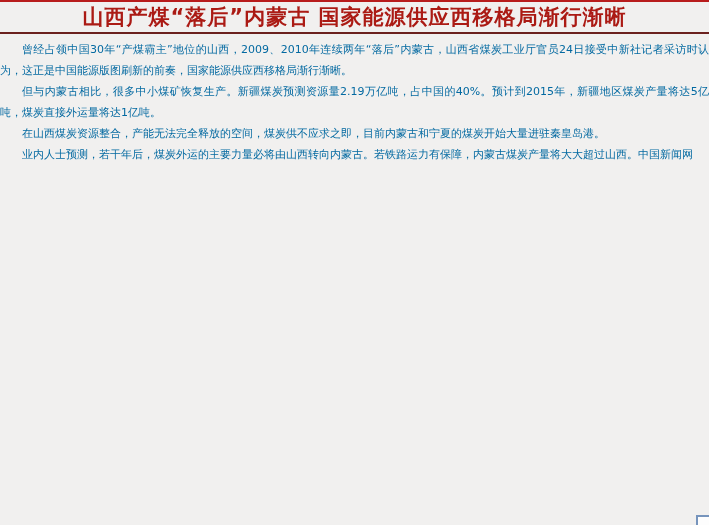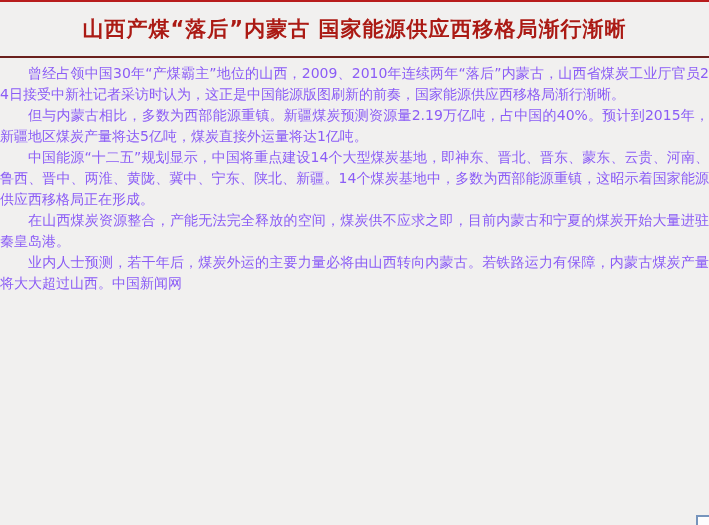--- a/index.html
+++ b/index.html
@@ -24,7 +24,7 @@
     background: #b81c1c;
   }
   .article-title {
-    margin: 12px;
+    margin: 0;
     padding: 3px 6px 2px 6px;
     text-align: center;
     font-size: 21px;

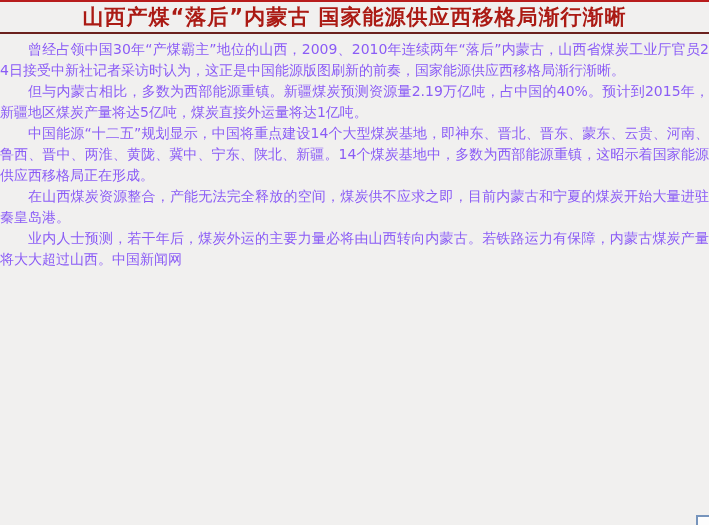--- a/index.html
+++ b/index.html
@@ -44,9 +44,9 @@
   .article-body p {
     margin: 0;
     text-indent: 2em;
-    font-size: 14px;
+    font-size: 11px;
     line-height: 21px;
-    color: #8b5cf6;
+    color: #0369a1;
     text-align: justify;
     text-justify: inter-ideograph;
     word-break: break-all;

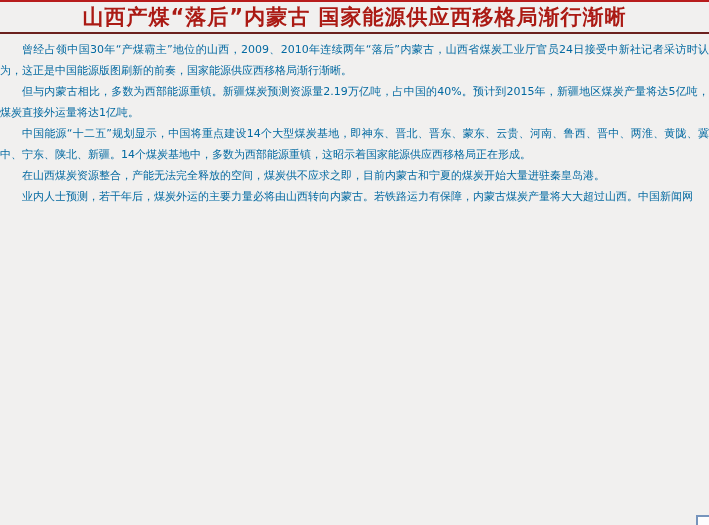--- a/index.html
+++ b/index.html
@@ -71,7 +71,7 @@
   <div class="title-rule"></div>
   <div class="article-body">
       <p>曾经占领中国30年“产煤霸主”地位的山西，2009、2010年连续两年“落后”内蒙古，山西省煤炭工业厅官员24日接受中新社记者采访时认为，这正是中国能源版图刷新的前奏，国家能源供应西移格局渐行渐晰。</p>
-      <p>但与内蒙古相比，多数为西部能源重镇。新疆煤炭预测资源量2.19万亿吨，占中国的40%。预计到2015年，新疆地区煤炭产量将达5亿吨，煤炭直接外运量将达1亿吨。</p>
+      <p>但与内蒙古相比，很多中小煤矿恢复生产。新疆煤炭预测资源量2.19万亿吨，占中国的40%。预计到2015年，新疆地区煤炭产量将达5亿吨，煤炭直接外运量将达1亿吨。</p>
       <p>中国能源“十二五”规划显示，中国将重点建设14个大型煤炭基地，即神东、晋北、晋东、蒙东、云贵、河南、鲁西、晋中、两淮、黄陇、冀中、宁东、陕北、新疆。14个煤炭基地中，多数为西部能源重镇，这昭示着国家能源供应西移格局正在形成。</p>
       <p>在山西煤炭资源整合，产能无法完全释放的空间，煤炭供不应求之即，目前内蒙古和宁夏的煤炭开始大量进驻秦皇岛港。</p>
       <p>业内人士预测，若干年后，煤炭外运的主要力量必将由山西转向内蒙古。若铁路运力有保障，内蒙古煤炭产量将大大超过山西。中国新闻网</p>

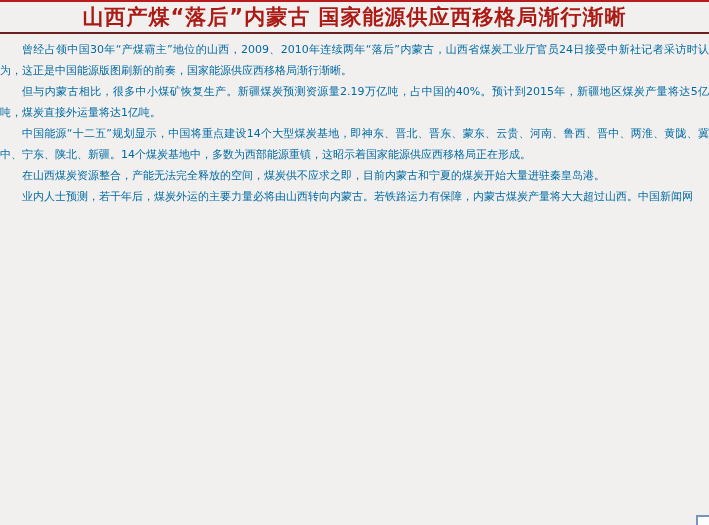--- a/index.html
+++ b/index.html
@@ -72,7 +72,6 @@
   <div class="article-body">
       <p>曾经占领中国30年“产煤霸主”地位的山西，2009、2010年连续两年“落后”内蒙古，山西省煤炭工业厅官员24日接受中新社记者采访时认为，这正是中国能源版图刷新的前奏，国家能源供应西移格局渐行渐晰。</p>
       <p>但与内蒙古相比，很多中小煤矿恢复生产。新疆煤炭预测资源量2.19万亿吨，占中国的40%。预计到2015年，新疆地区煤炭产量将达5亿吨，煤炭直接外运量将达1亿吨。</p>
-      <p>中国能源“十二五”规划显示，中国将重点建设14个大型煤炭基地，即神东、晋北、晋东、蒙东、云贵、河南、鲁西、晋中、两淮、黄陇、冀中、宁东、陕北、新疆。14个煤炭基地中，多数为西部能源重镇，这昭示着国家能源供应西移格局正在形成。</p>
       <p>在山西煤炭资源整合，产能无法完全释放的空间，煤炭供不应求之即，目前内蒙古和宁夏的煤炭开始大量进驻秦皇岛港。</p>
       <p>业内人士预测，若干年后，煤炭外运的主要力量必将由山西转向内蒙古。若铁路运力有保障，内蒙古煤炭产量将大大超过山西。中国新闻网</p>
     </div>

